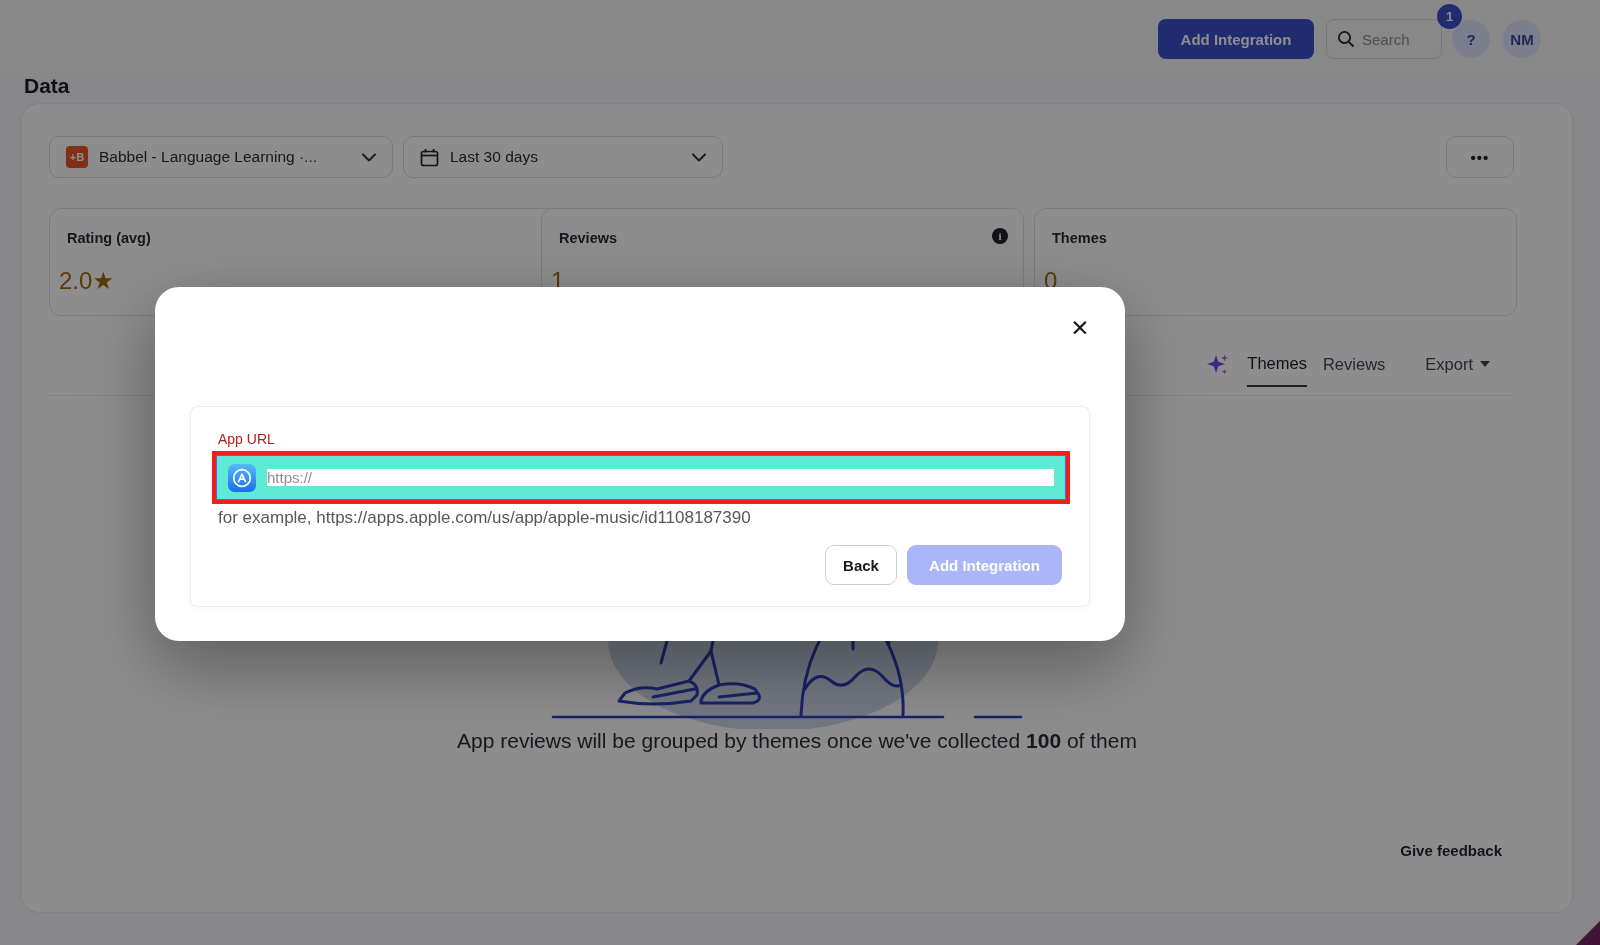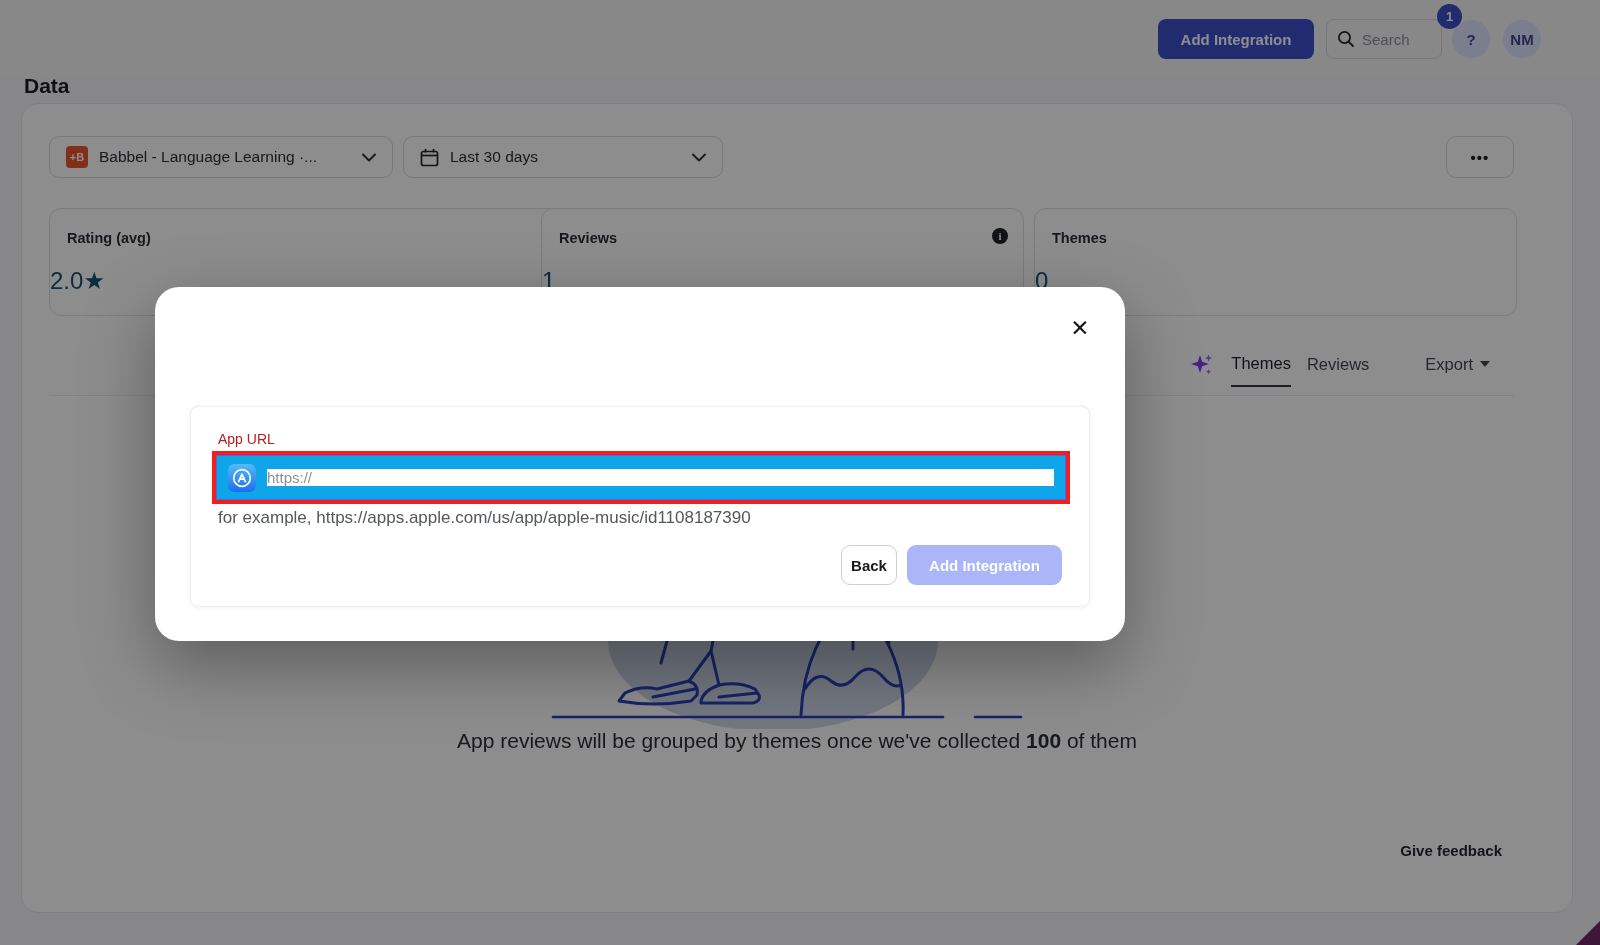--- a/index.html
+++ b/index.html
@@ -48,7 +48,7 @@
   .stat-1 { left:519px;  width:483px; }
   .stat-2 { left:1012px; width:483px; }
   .stat-label { position:absolute; left:17px; top:21px; font-size:14.5px; font-weight:700; color:#20242a; }
-  .stat-value { position:absolute; left:0; top:58px; font-size:24px; color:#0c4a6e; }
+  .stat-value { position:absolute; left:9px; top:58px; font-size:24px; color:#a16207; }
   .info-icon { position:absolute; right:15px; top:19px; width:16px; height:16px; border-radius:50%;
     background:#17191d; color:#fff; font-size:11px; font-weight:700; font-family:"Liberation Serif",serif;
     display:flex; align-items:center; justify-content:center; }

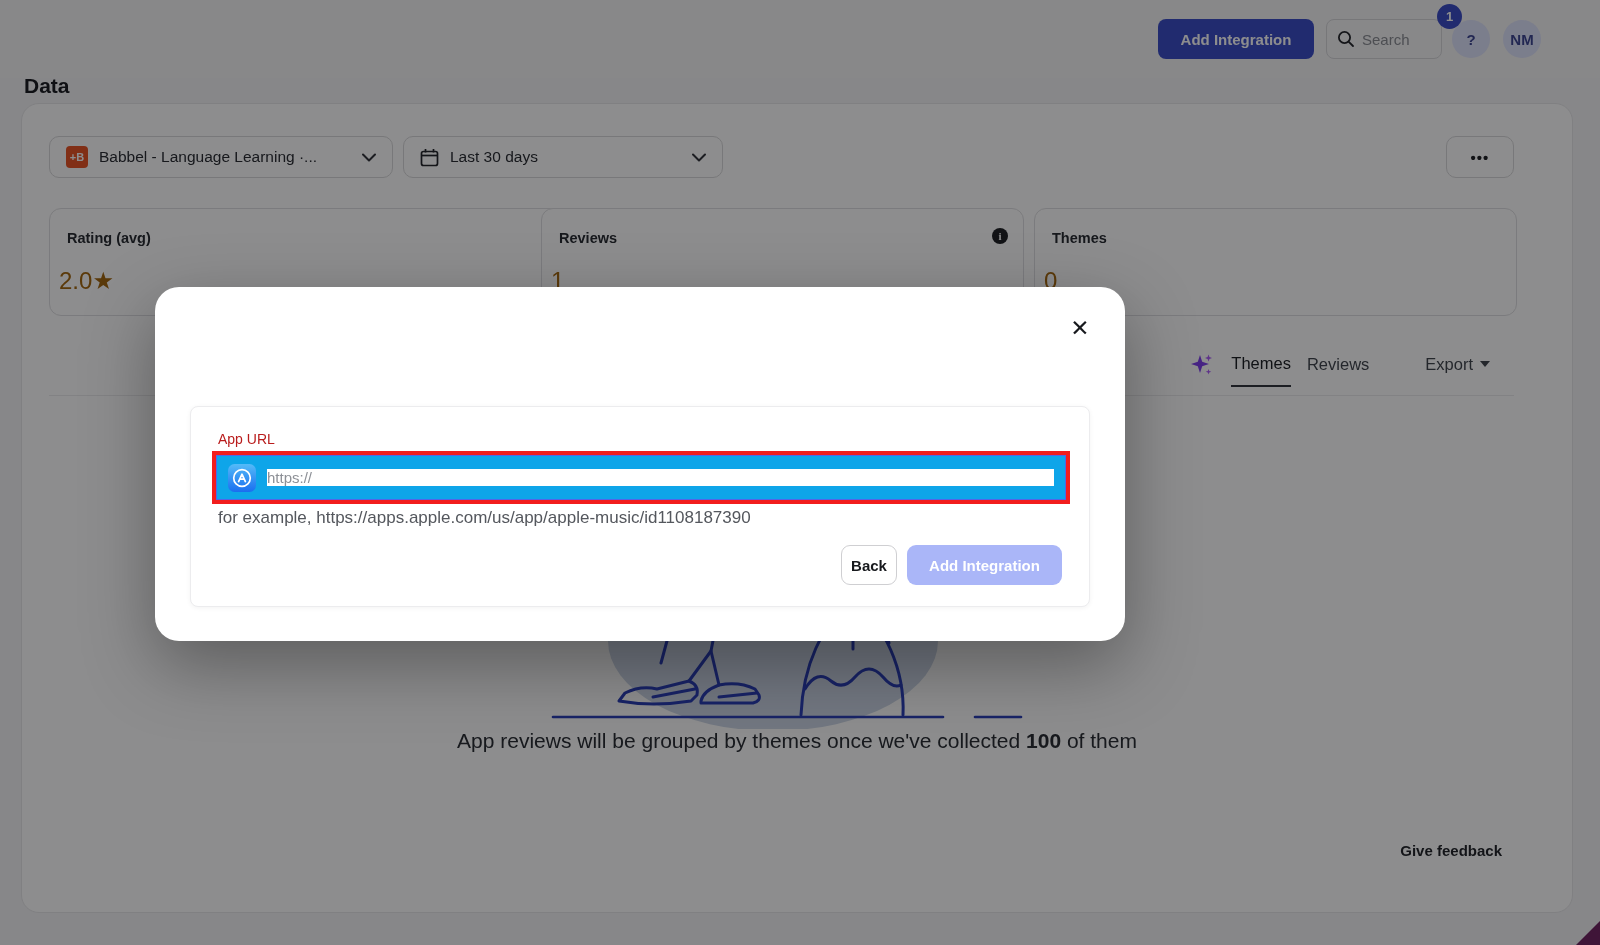--- a/index.html
+++ b/index.html
@@ -56,7 +56,7 @@
   .tabs-row { position:absolute; right:82px; top:248px; display:flex; align-items:center; gap:16px; }
   .tab { font-size:16.5px; color:#3a3f47; cursor:pointer; padding-bottom:12px; }
   .tab.active { color:#14171c; border-bottom:2px solid #2b2f36; }
-  .tab-export { margin-left:40px; display:flex; align-items:center; gap:7px; }
+  .tab-export { margin-left:24px; display:flex; align-items:center; gap:7px; }
   .caret-down { width:0; height:0; border-left:5px solid transparent; border-right:5px solid transparent;
     border-top:6px solid #3a3f47; display:inline-block; }
   .tabs-divider { position:absolute; left:27px; right:58px; top:291px; height:1px; background:#eaeaec; }

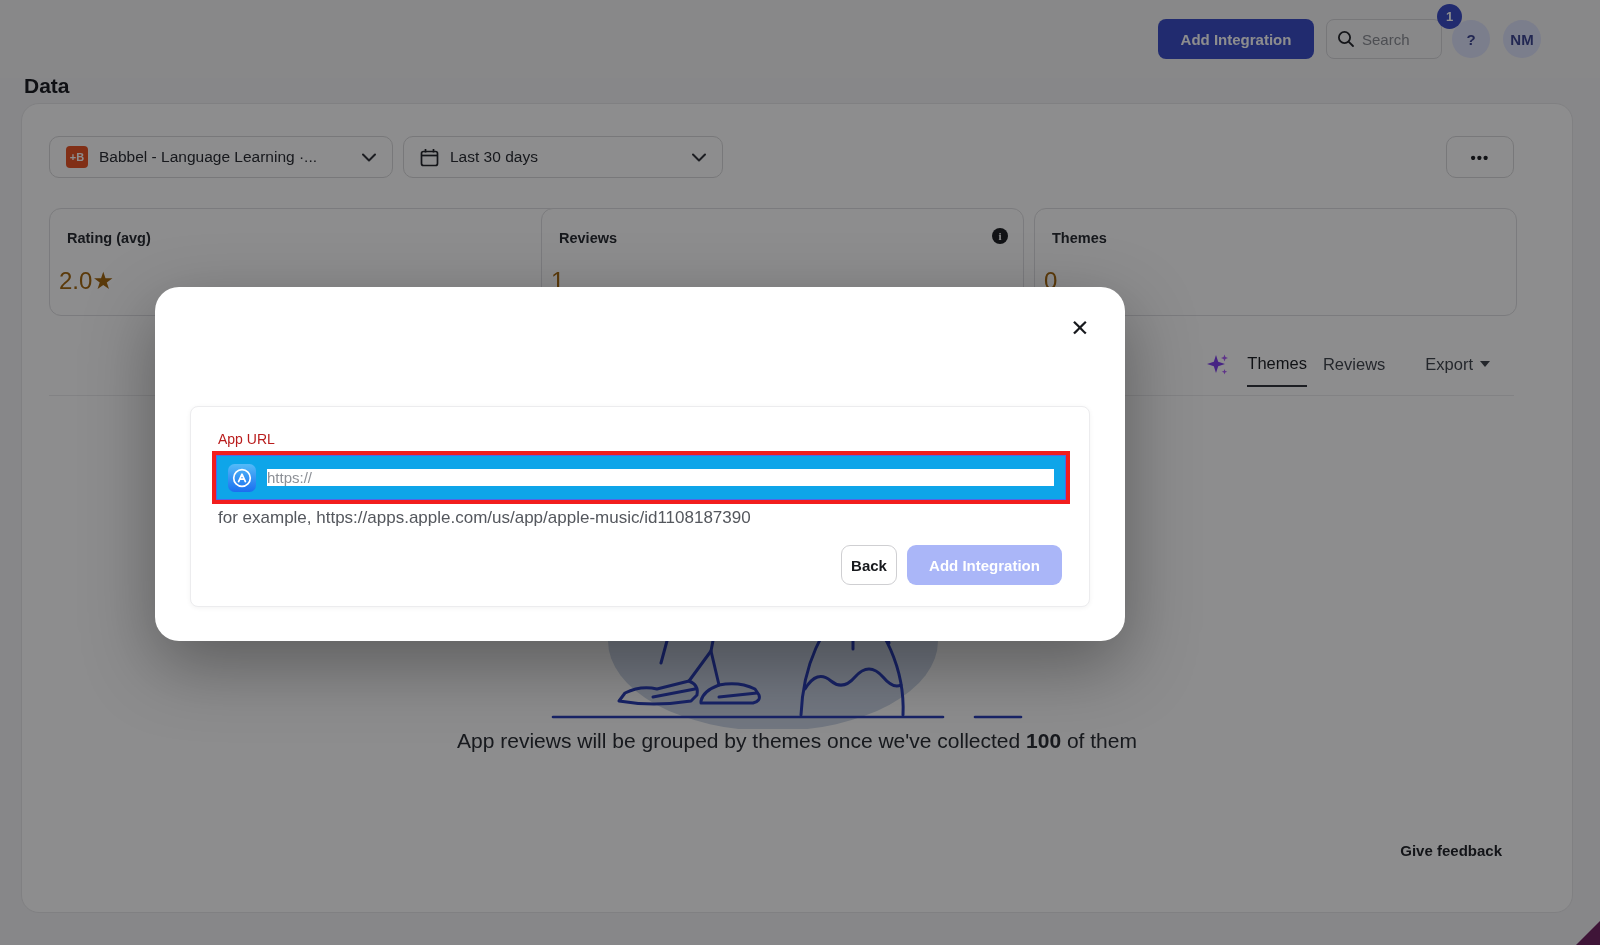--- a/index.html
+++ b/index.html
@@ -81,7 +81,7 @@
   .annotation-red { position:absolute; left:21px; top:44px; width:858px; height:53px;
     border:4px solid #f21d1d; background:#fff; }
   .url-input-wrap { position:absolute; inset:0; border:1.5px solid #5066e8; display:flex;
-    align-items:center; padding:0 11px; gap:11px; background:#0ea5e9; }
+    align-items:center; padding:0 11px; gap:11px; background:#5eead4; }
   .url-input-wrap input { flex:1; border:none; outline:none; font-size:15px; color:#2a2d33; font-family:inherit; }
   .url-input-wrap input::placeholder { color:#8d9096; }
   .helper-text { position:absolute; left:27px; top:101px; font-size:17px; color:#54575d; }

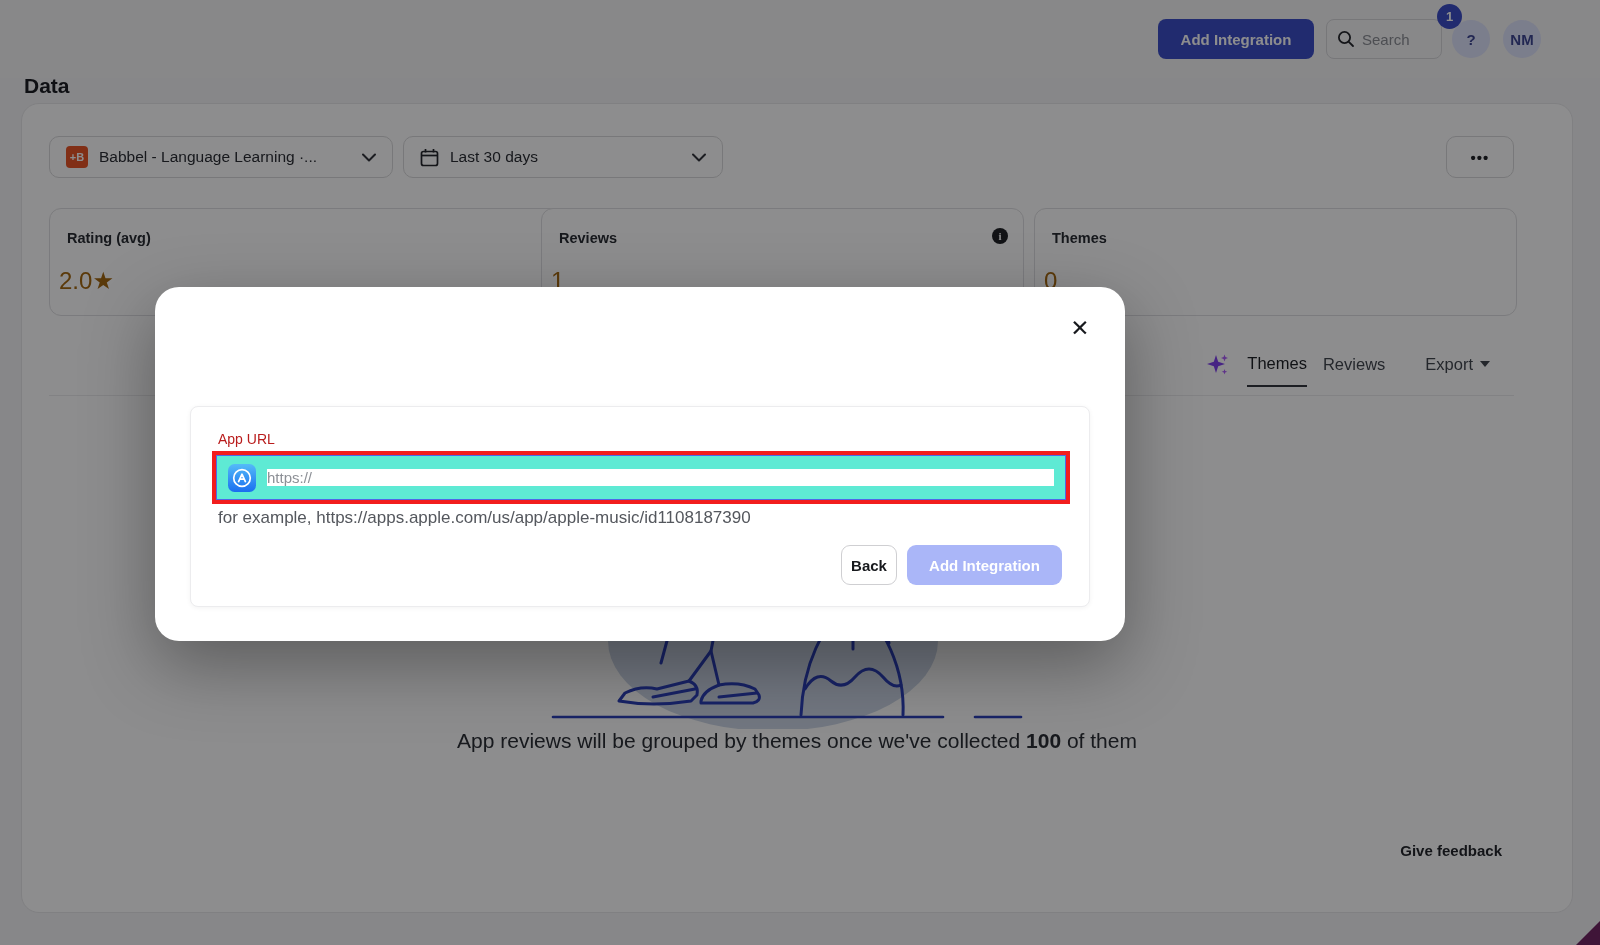--- a/index.html
+++ b/index.html
@@ -86,7 +86,7 @@
   .url-input-wrap input::placeholder { color:#8d9096; }
   .helper-text { position:absolute; left:27px; top:101px; font-size:17px; color:#54575d; }
   .modal-actions { position:absolute; right:27px; bottom:21px; display:flex; gap:10px; }
-  .btn-back { width:56px; height:40px; background:#fff; border:1px solid #cfcfd2; border-radius:9px;
+  .btn-back { width:72px; height:40px; background:#fff; border:1px solid #cfcfd2; border-radius:9px;
     font-size:15px; font-weight:700; color:#17191d; cursor:pointer; font-family:inherit; }
   .btn-add-disabled { width:155px; height:40px; background:#aab6f8; border:none; border-radius:9px;
     font-size:15px; font-weight:700; color:#fff; cursor:default; font-family:inherit; }

